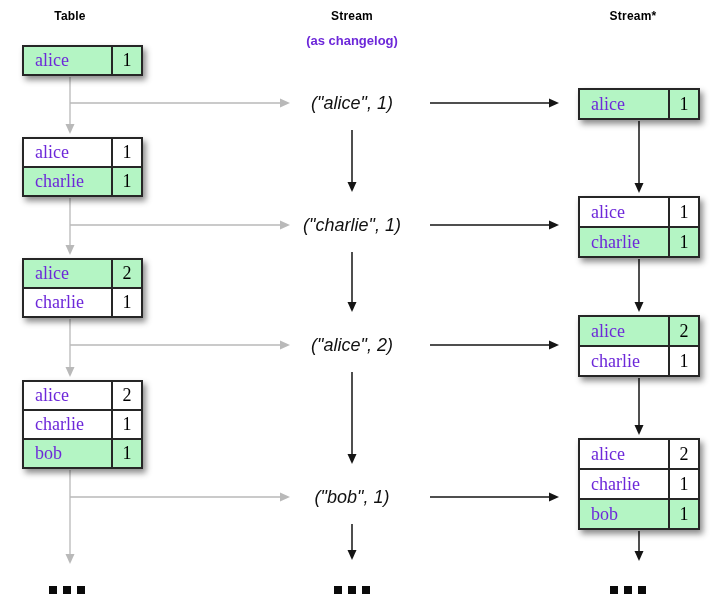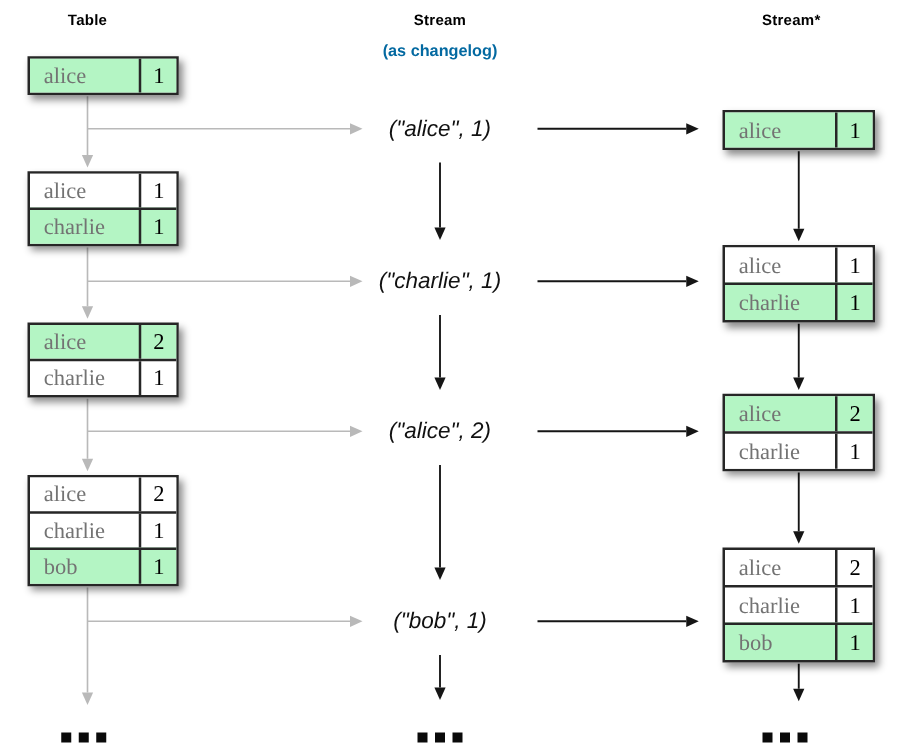--- a/index.html
+++ b/index.html
@@ -9,7 +9,7 @@
   .hdr{position:absolute;top:9px;transform:translateX(-50%);font-weight:bold;
        font-size:12px;color:#000;white-space:nowrap;letter-spacing:0.2px;}
   .sub{position:absolute;top:33px;transform:translateX(-50%);font-weight:bold;
-       font-size:13px;color:#0369a1;white-space:nowrap;}
+       font-size:13px;color:#6d28d9;white-space:nowrap;}
   .dtable{position:absolute;box-sizing:border-box;border:2px solid #262626;background:#fff;
           box-shadow:3px 4px 6px rgba(0,0,0,0.45);}
   .drow{display:flex;align-items:stretch;}

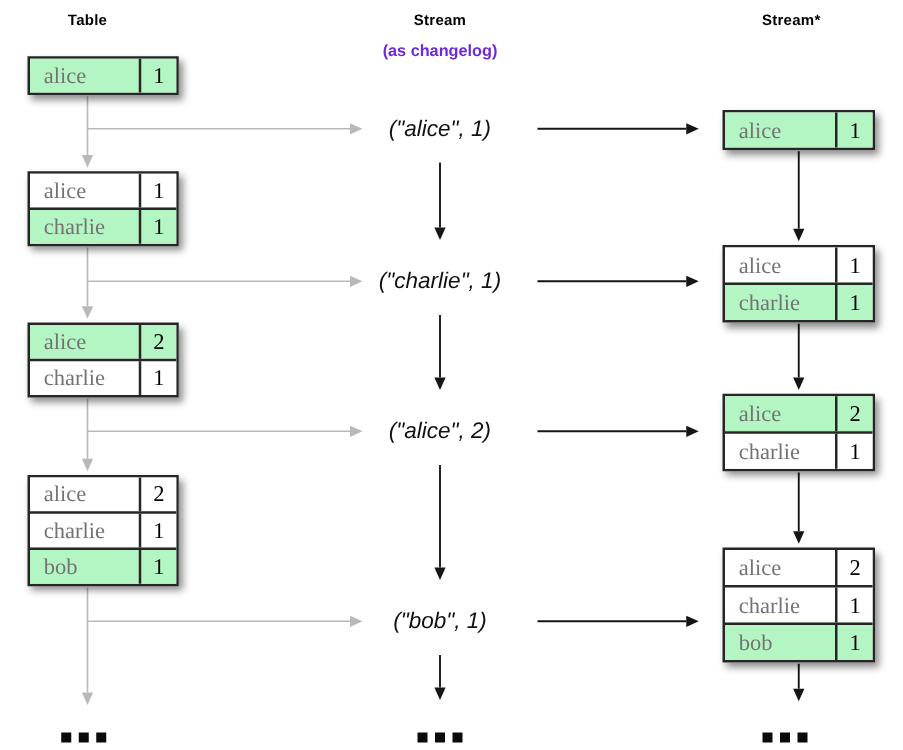--- a/index.html
+++ b/index.html
@@ -15,7 +15,7 @@
   .drow{display:flex;align-items:stretch;}
   .drow + .drow{border-top:2px solid #262626;}
   .cell-key{flex:1;display:flex;align-items:center;padding-left:11px;
-            font-family:"Liberation Serif",serif;font-size:18px;color:#737373;}
+            font-family:"Liberation Serif",serif;font-size:18px;color:#6d28d9;}
   .cell-val{display:flex;align-items:center;justify-content:center;
             border-left:2px solid #262626;font-family:"Liberation Serif",serif;
             font-size:18px;color:#000;}

